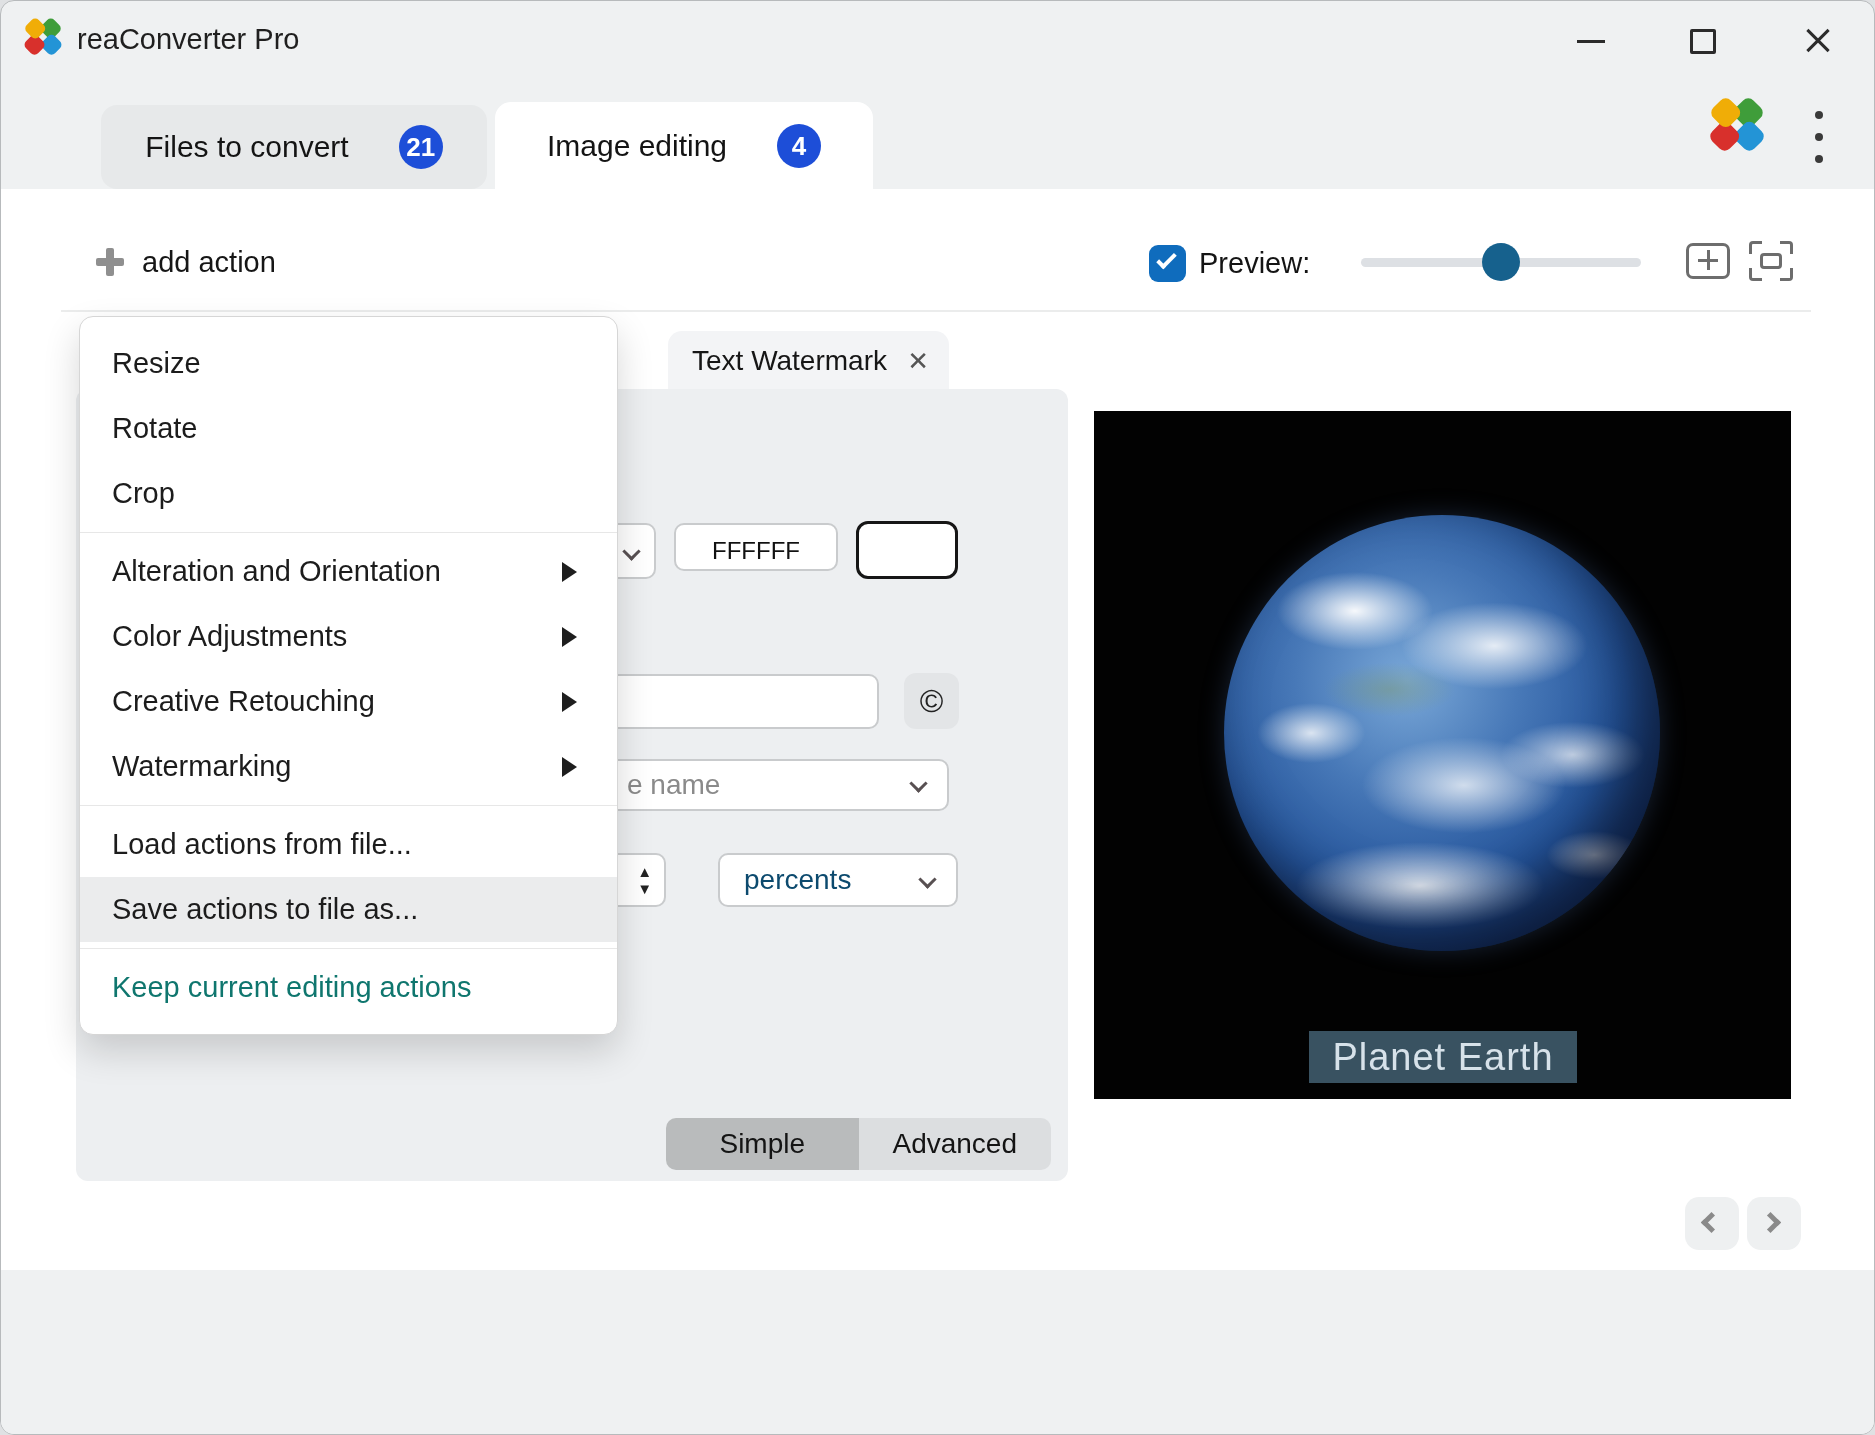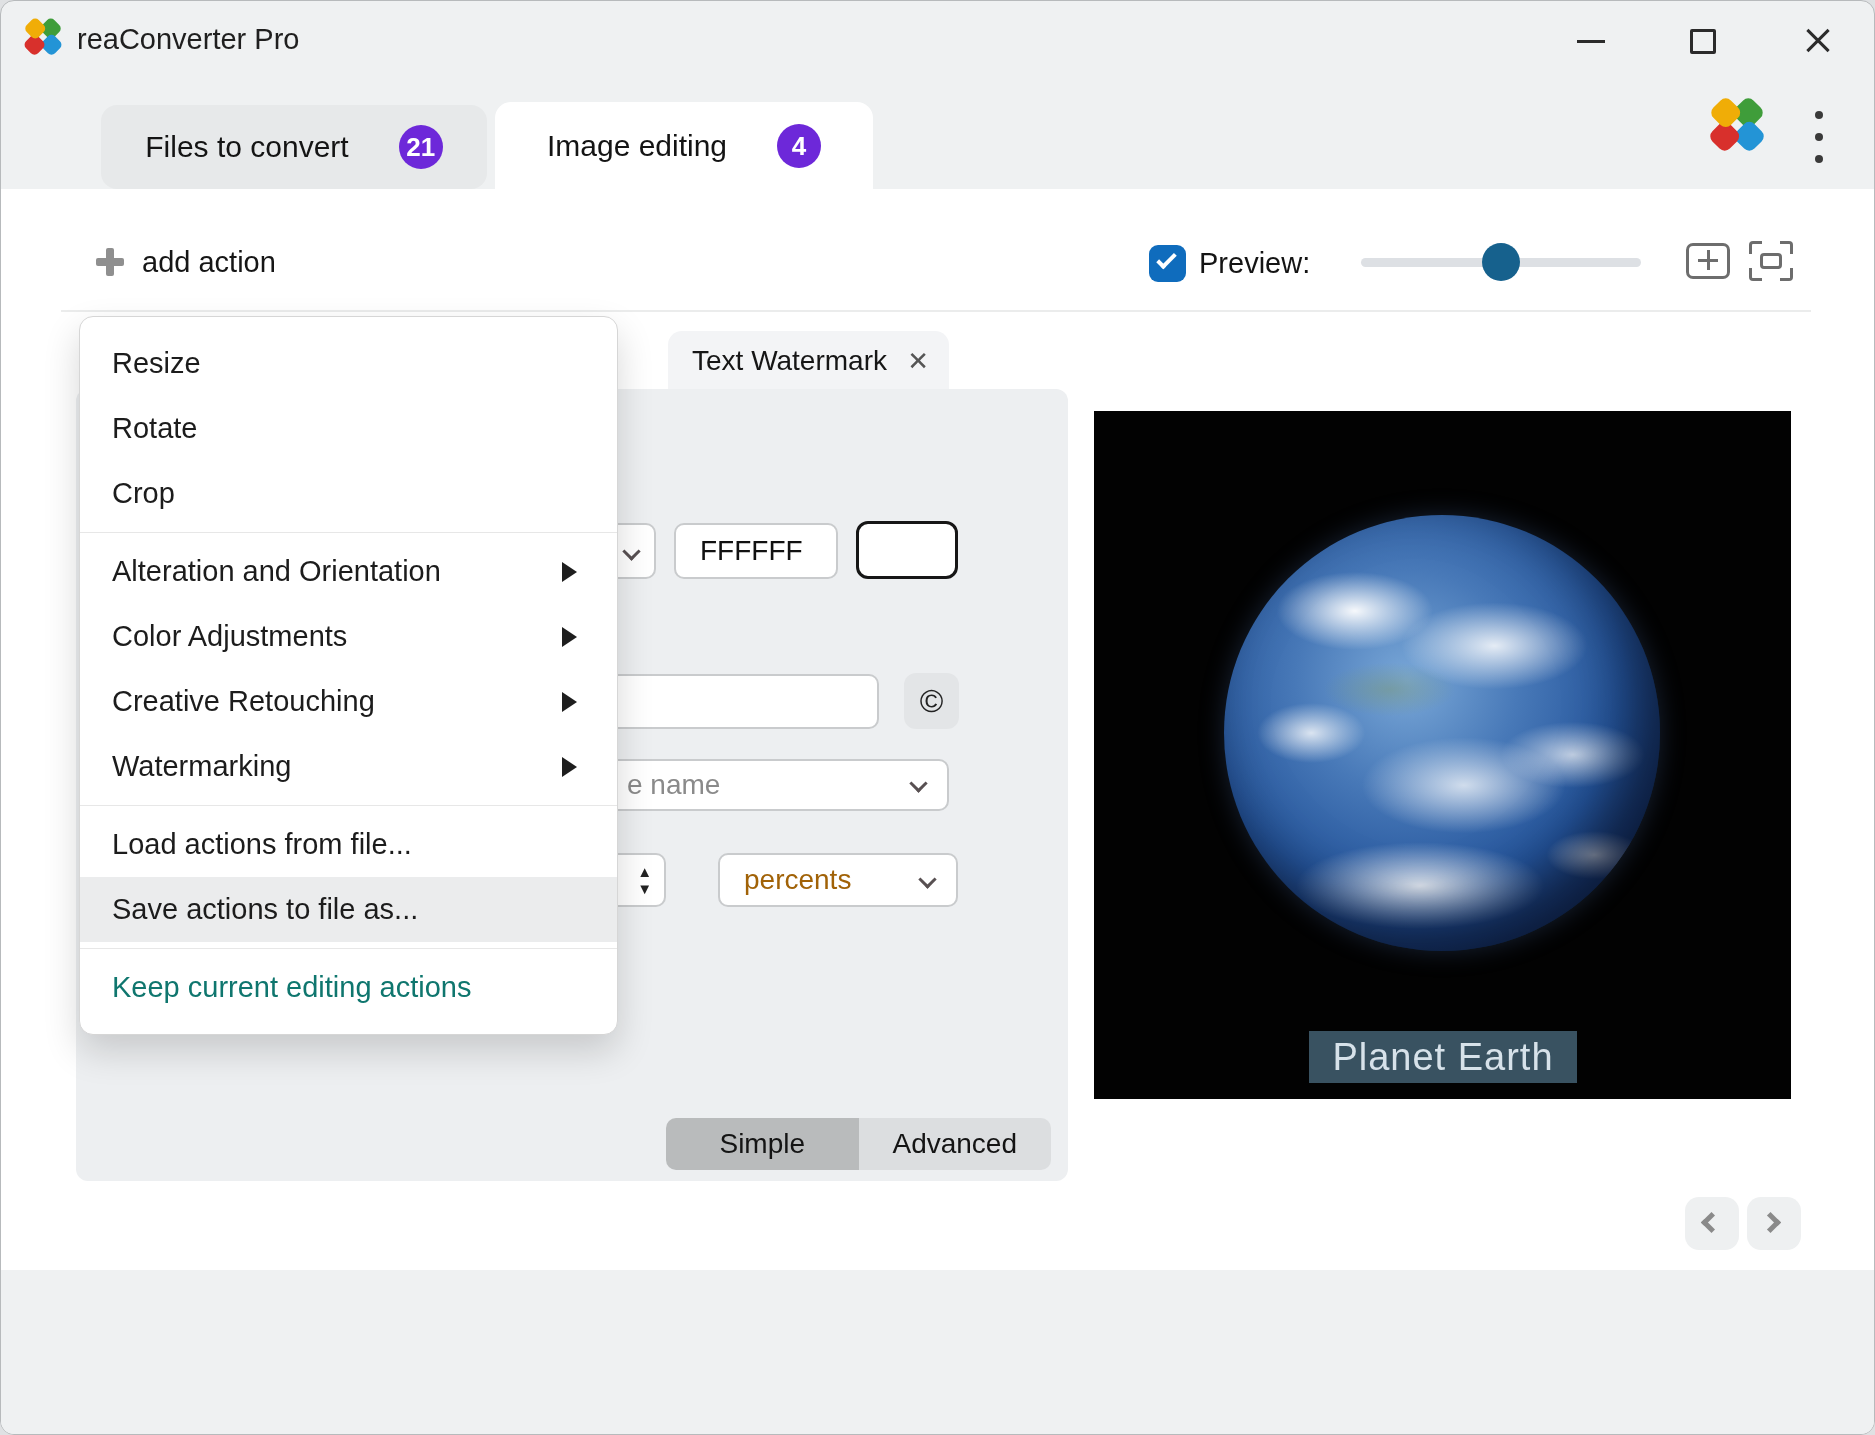--- a/index.html
+++ b/index.html
@@ -31,7 +31,7 @@
   .tab-inactive{position:absolute;left:100px;top:104px;width:386px;height:84px;background:#e7e9ea;border-radius:16px;display:flex;align-items:center;justify-content:center;gap:22px;}
   .tab-active{position:absolute;left:494px;top:101px;width:378px;height:88px;background:#ffffff;border-radius:16px 16px 0 0;display:flex;align-items:center;justify-content:center;gap:22px;}
   .tab-label{font-size:30px;color:#141414;}
-  .badge{min-width:44px;height:44px;border-radius:22px;background:#6d28d9;color:#fff;font-size:26px;font-weight:bold;line-height:44px;text-align:center;padding:0 6px;margin-left:28px;}
+  .badge{min-width:44px;height:44px;border-radius:22px;background:#1d4ed8;color:#fff;font-size:26px;font-weight:bold;line-height:44px;text-align:center;padding:0 6px;margin-left:28px;}
   
   .content{position:absolute;left:0;top:188px;width:1875px;height:1081px;background:#ffffff;}
   .toolbar-sep{position:absolute;left:60px;top:309px;width:1750px;height:2px;background:#ebecec;}

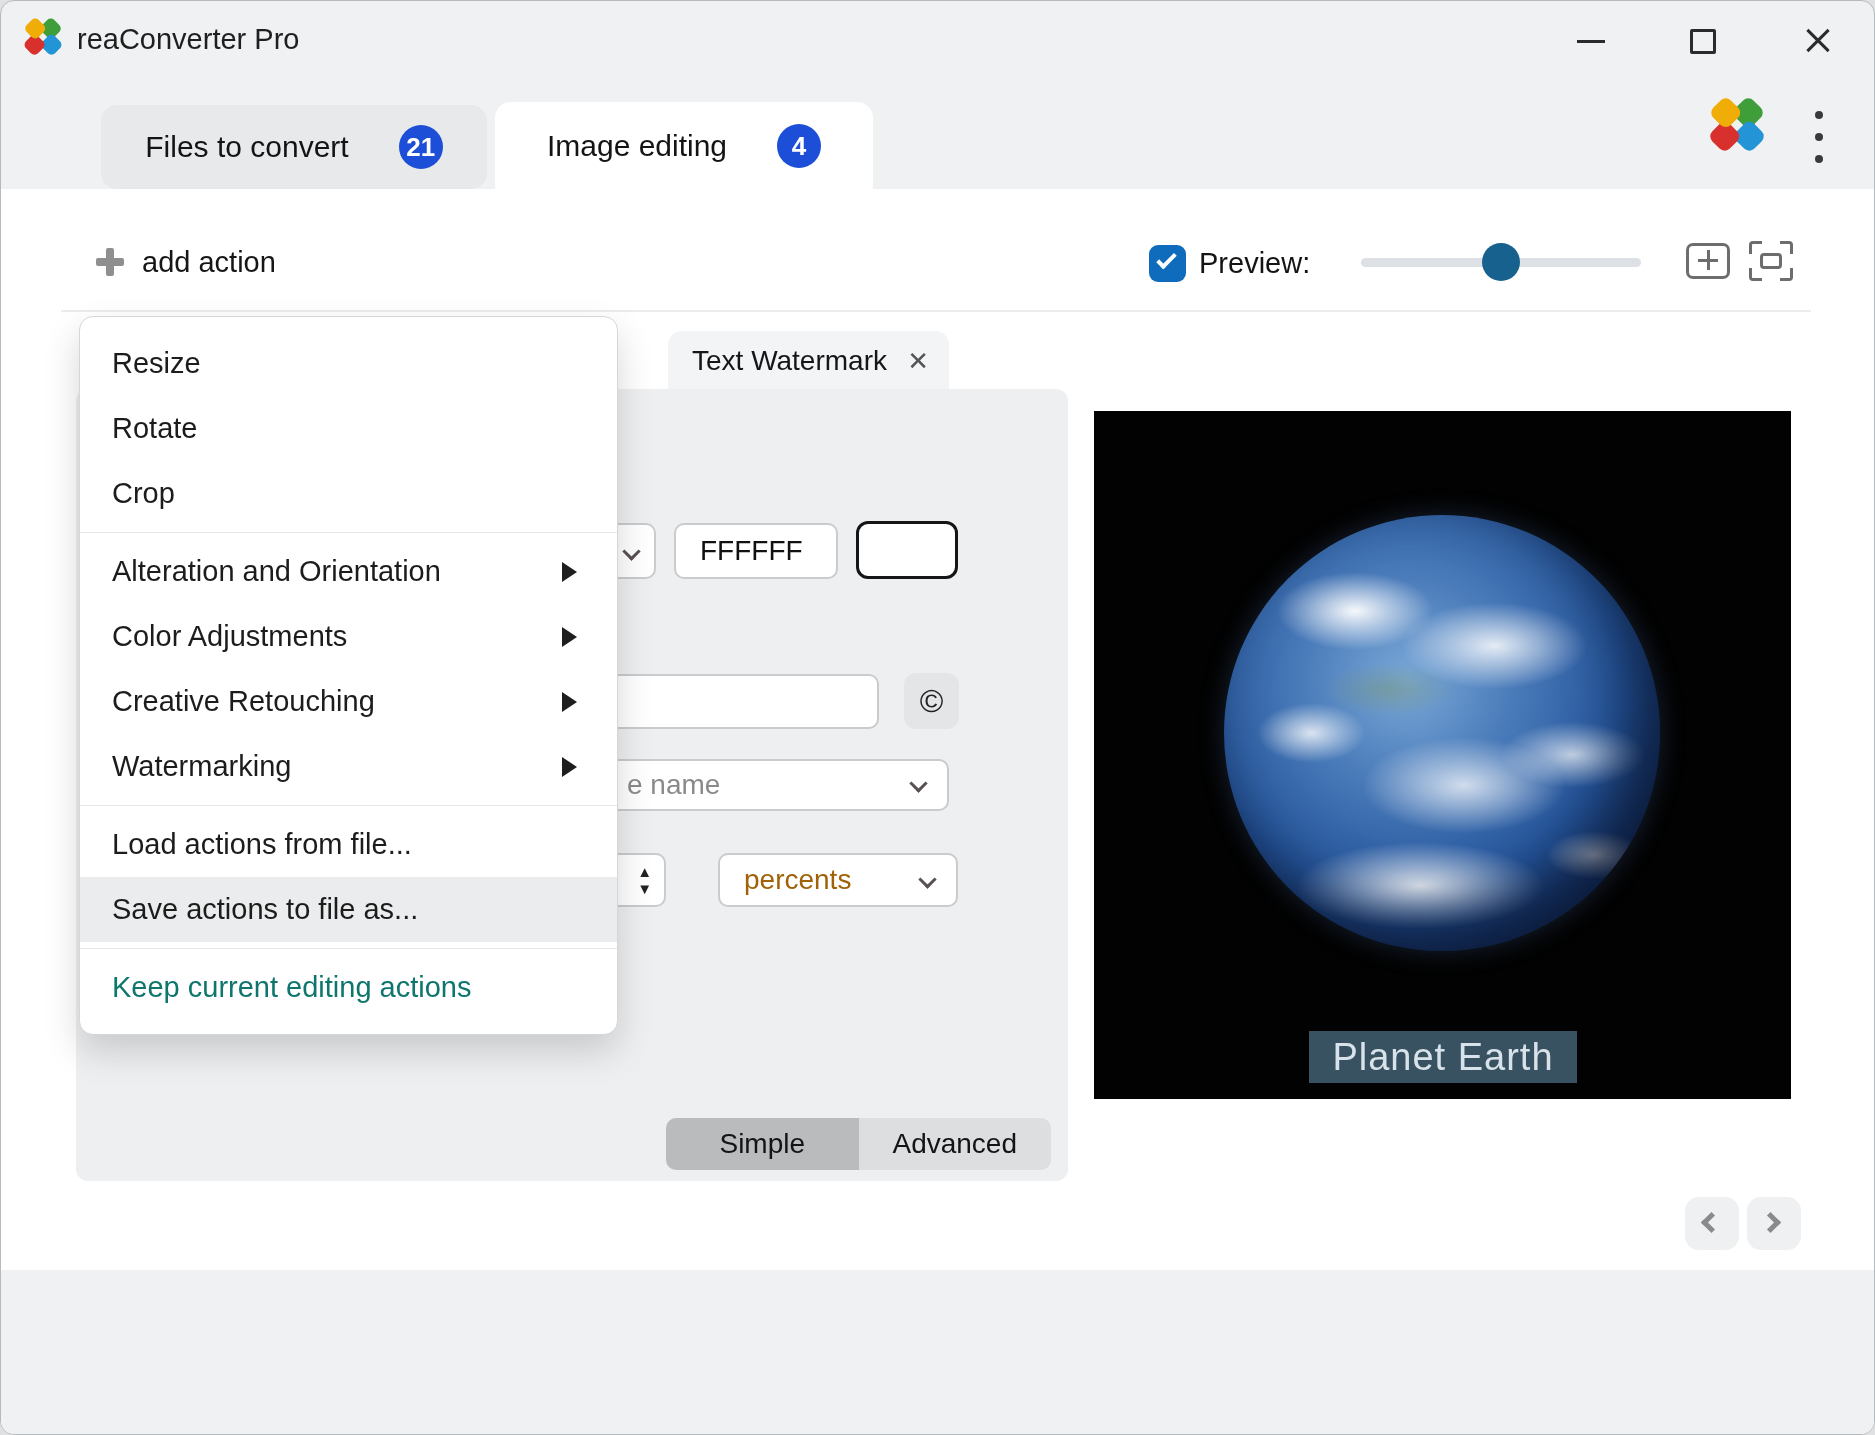--- a/index.html
+++ b/index.html
@@ -65,7 +65,7 @@
   .field{position:absolute;background:#fff;border:2px solid #c9cbcd;border-radius:10px;}
   .chev{position:absolute;width:13px;height:13px;border-right:3px solid #585052;border-bottom:3px solid #585052;transform:rotate(45deg);}
   .sel-hidden1{left:560px;top:522px;width:95px;height:56px;}
-  .input-hex{left:673px;top:522px;width:164px;height:56px;font-size:28px;color:#111;line-height:52px;padding-left:24px;}
+  .input-hex{left:673px;top:522px;width:164px;height:48px;font-size:24px;color:#111;line-height:52px;padding-left:36px;}
   .swatch{left:855px;top:520px;width:102px;height:58px;background:#fff;border:3px solid #161616;border-radius:12px;}
   .input-text{left:560px;top:673px;width:318px;height:55px;}
   .btn-copy{position:absolute;left:903px;top:672px;width:55px;height:56px;background:#e3e5e7;border-radius:12px;font-size:32px;color:#222;display:flex;align-items:center;justify-content:center;}

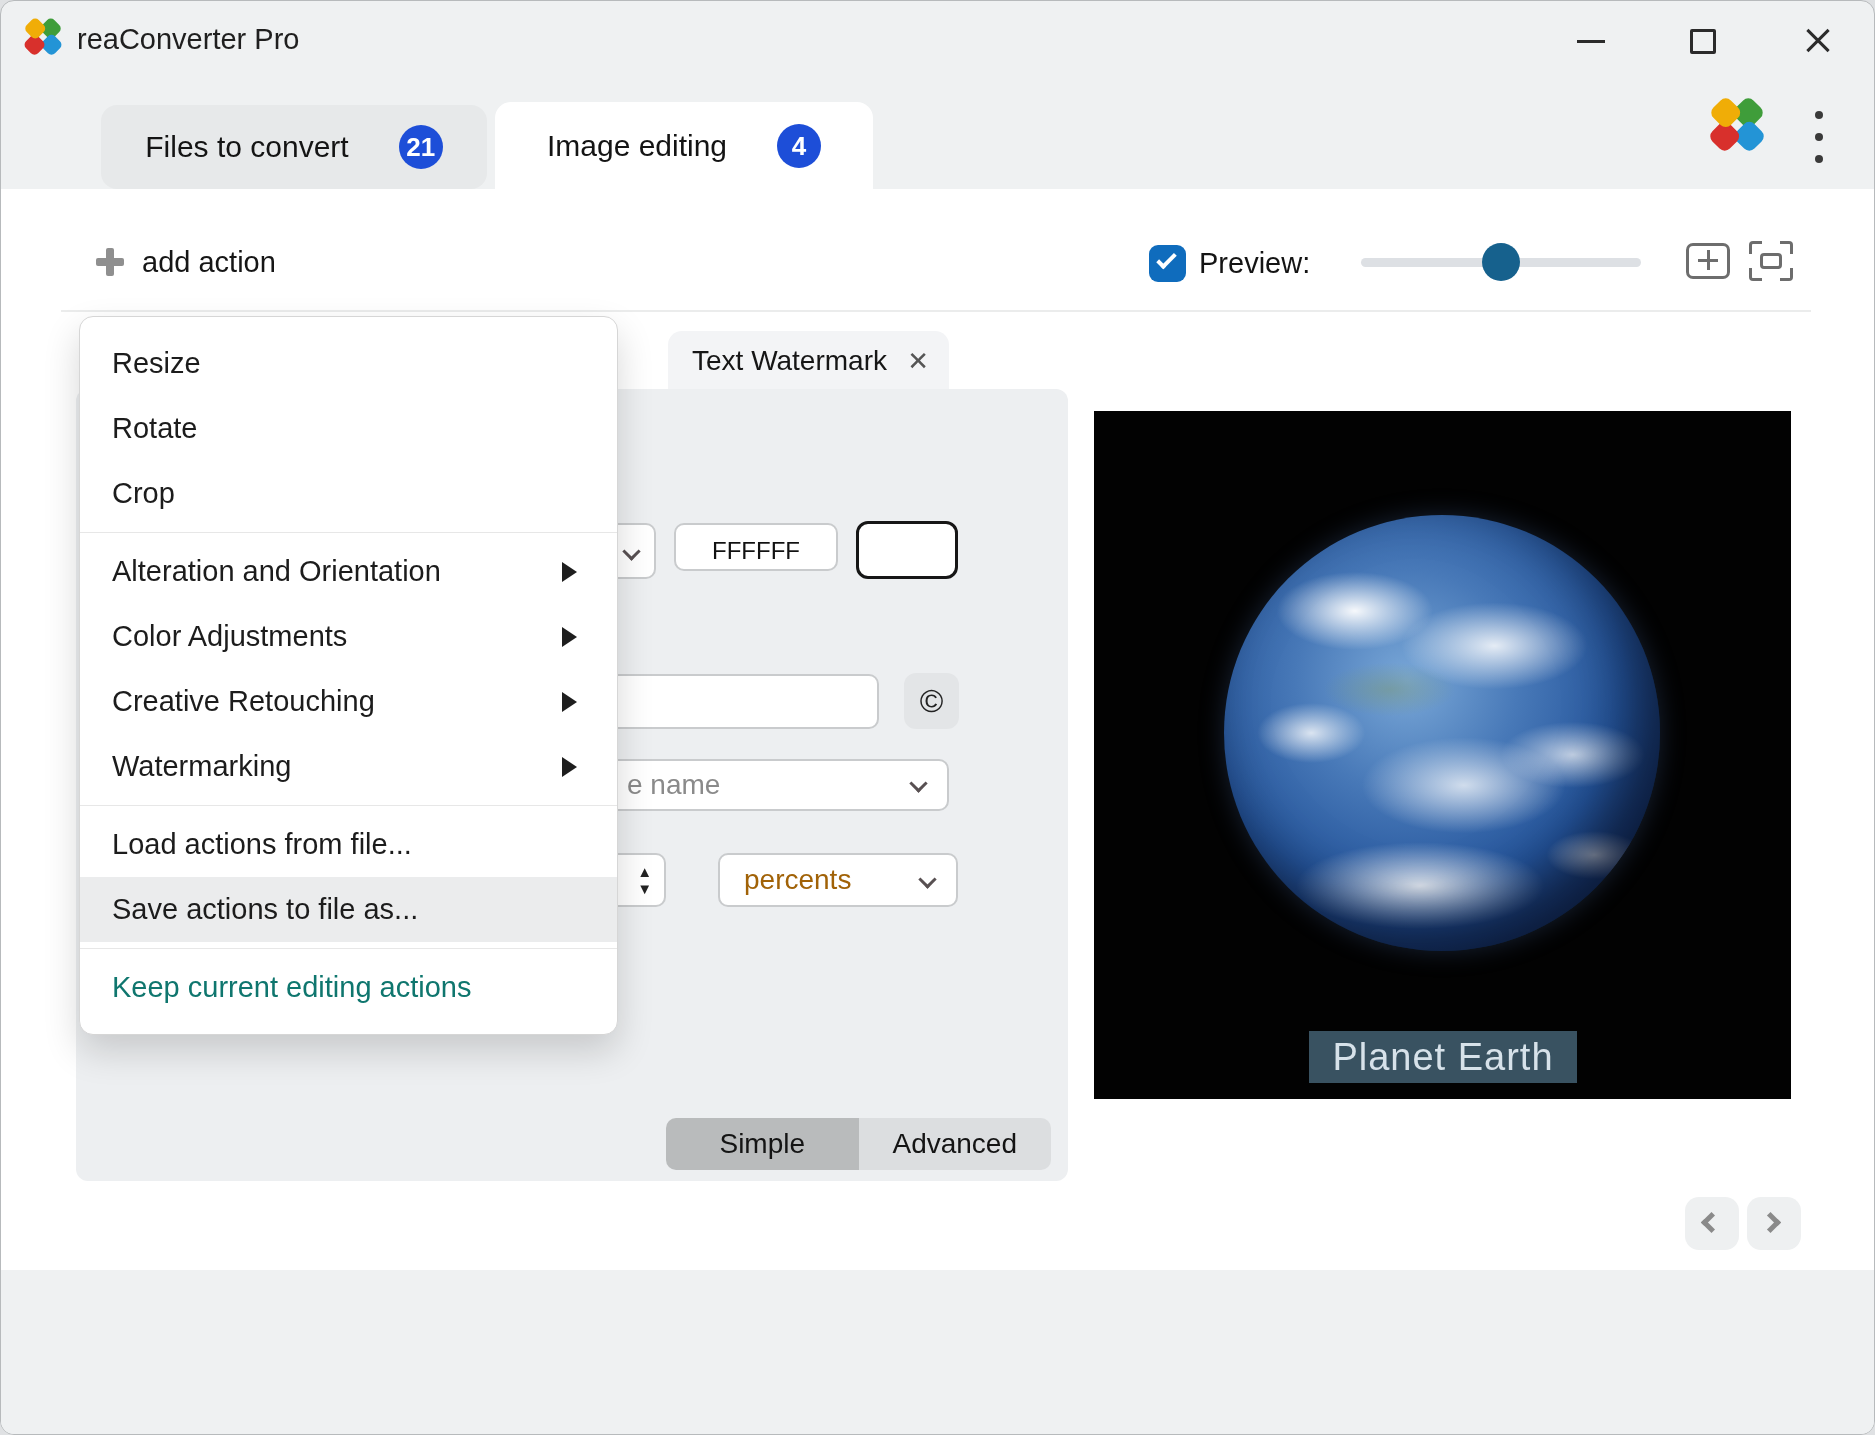--- a/index.html
+++ b/index.html
@@ -74,7 +74,7 @@
   .spinner{left:600px;top:852px;width:65px;height:54px;}
   .spinner .arr{position:absolute;right:12px;font-size:15px;color:#222;line-height:15px;}
   .spinner .up{top:9px;} .spinner .dn{bottom:9px;}
-  .sel-unit{left:717px;top:852px;width:240px;height:54px;font-size:28px;color:#a16207;line-height:50px;padding-left:24px;}
+  .sel-unit{left:717px;top:852px;width:240px;height:54px;font-size:28px;color:#0c4a6e;line-height:50px;padding-left:24px;}
   .segmented{position:absolute;left:665px;top:1117px;width:385px;height:52px;border-radius:10px;overflow:hidden;display:flex;}
   .seg{flex:1;display:flex;align-items:center;justify-content:center;font-size:28px;color:#141414;}
   .seg-on{background:#b9bbbc;} .seg-off{background:#dcdee0;}

